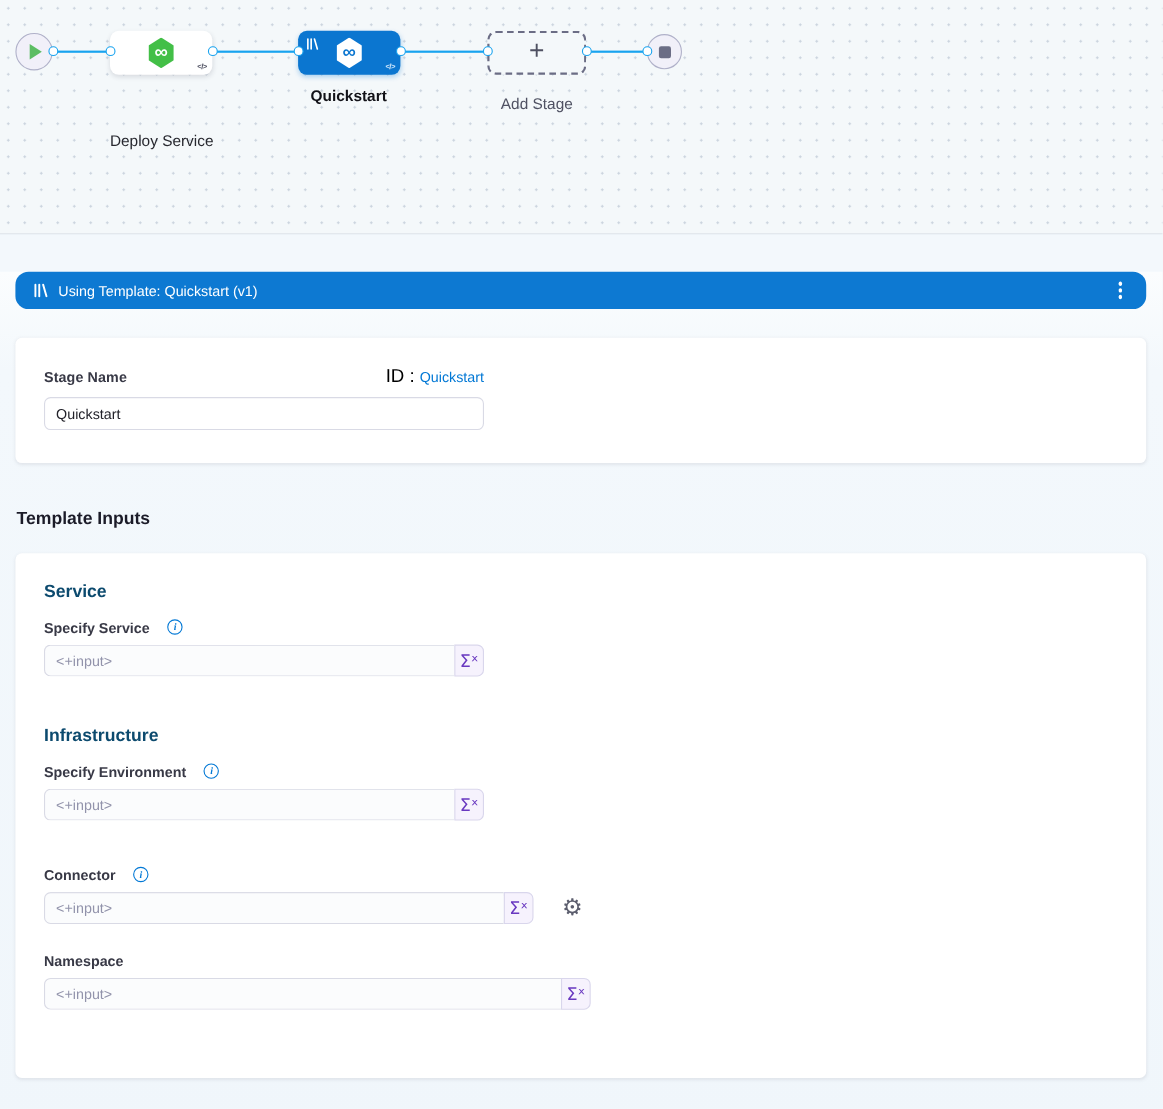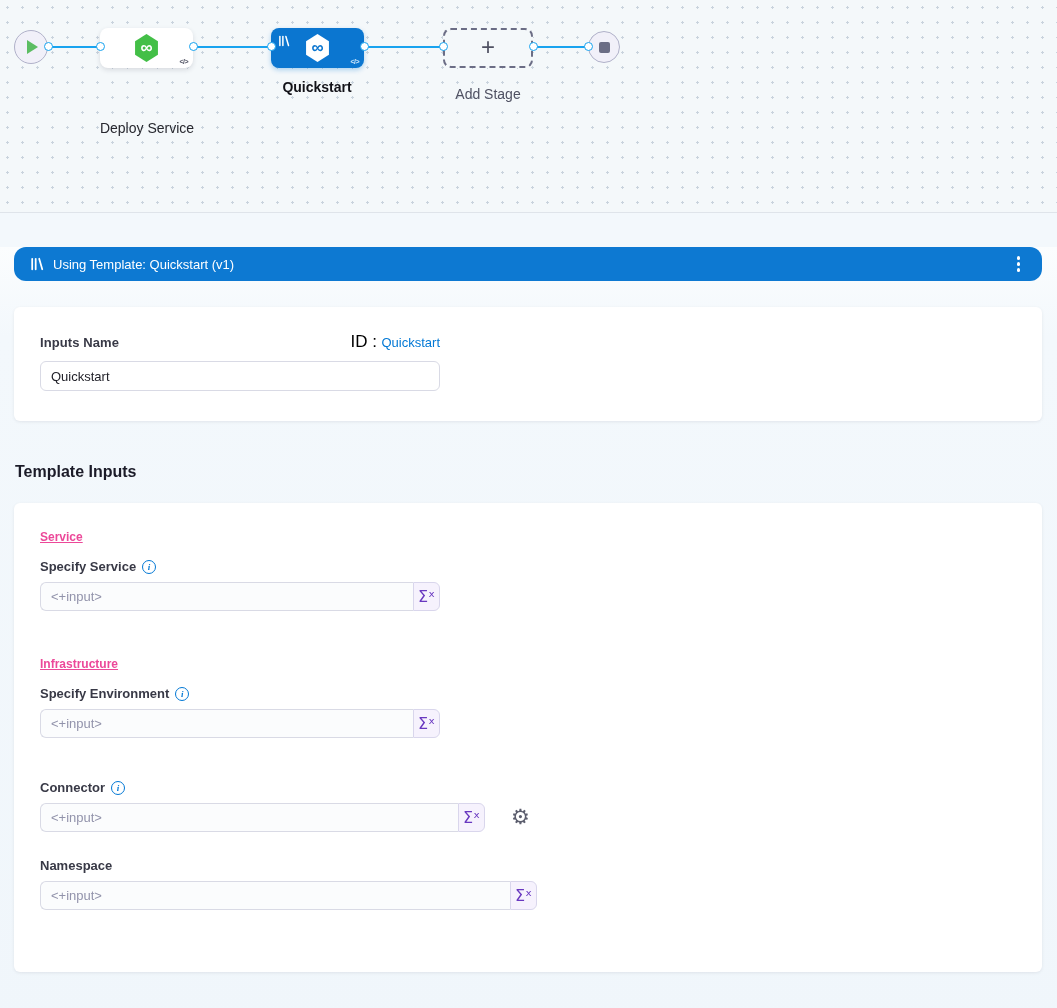--- a/index.html
+++ b/index.html
@@ -216,7 +216,7 @@
 
   <div class="card stage-card">
     <div class="stage-row">
-      <span class="field-label">Inputs Name</span>
+      <span class="field-label">Stage Name</span>
       <span>
         <span class="id-text">ID :</span>
         <a class="id-link">Quickstart</a>

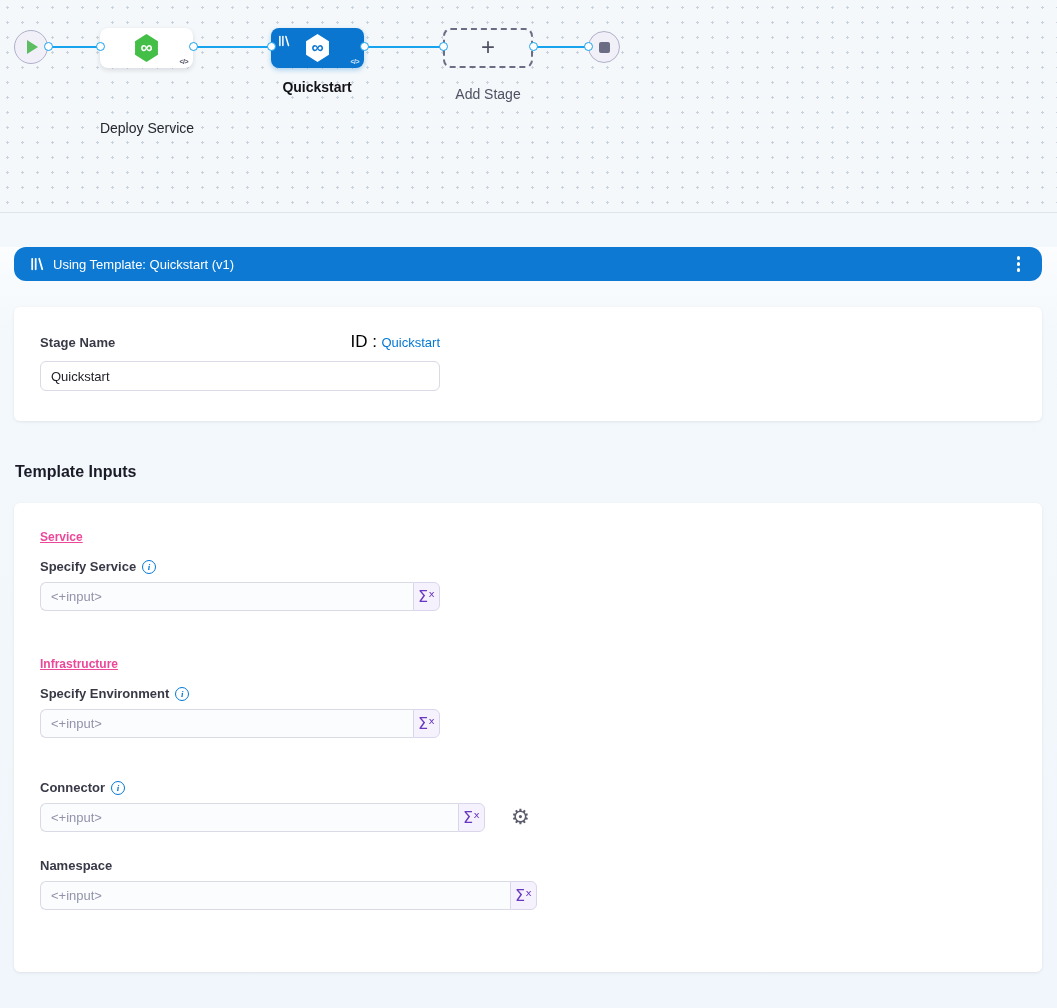--- a/index.html
+++ b/index.html
@@ -106,7 +106,7 @@
     margin:42px 0 0 15px; font-size:16px; font-weight:bold; color:#1b1b28;
   }
   .inputs-card { margin-top:22px; padding:27px 26px 62px; }
-  .group-heading { font-size:12px; font-weight:bold; color:#ec4899;text-decoration:underline; }
+  .group-heading { font-size:16px; font-weight:bold; color:#0c4a6e; }
   .group-heading.gap { margin-top:46px; }
   .input-label {
     margin-top:15px; display:flex; align-items:center; gap:6px;

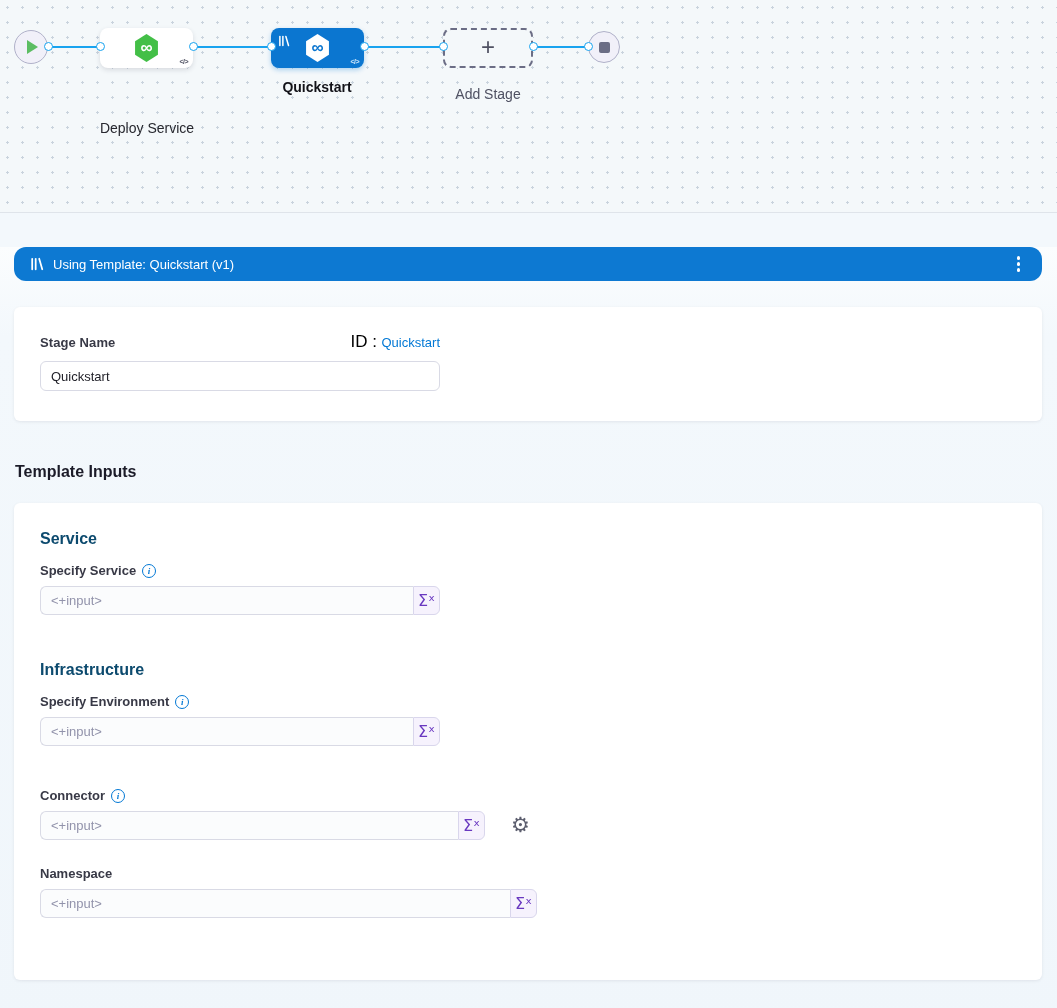--- a/index.html
+++ b/index.html
@@ -109,7 +109,7 @@
   .group-heading { font-size:16px; font-weight:bold; color:#0c4a6e; }
   .group-heading.gap { margin-top:46px; }
   .input-label {
-    margin-top:15px; display:flex; align-items:center; gap:6px;
+    margin-top:15px; display:flex; gap:16px;
     font-size:13px; font-weight:bold; color:#383946;
   }
   .input-label.gap-lg { margin-top:42px; }

